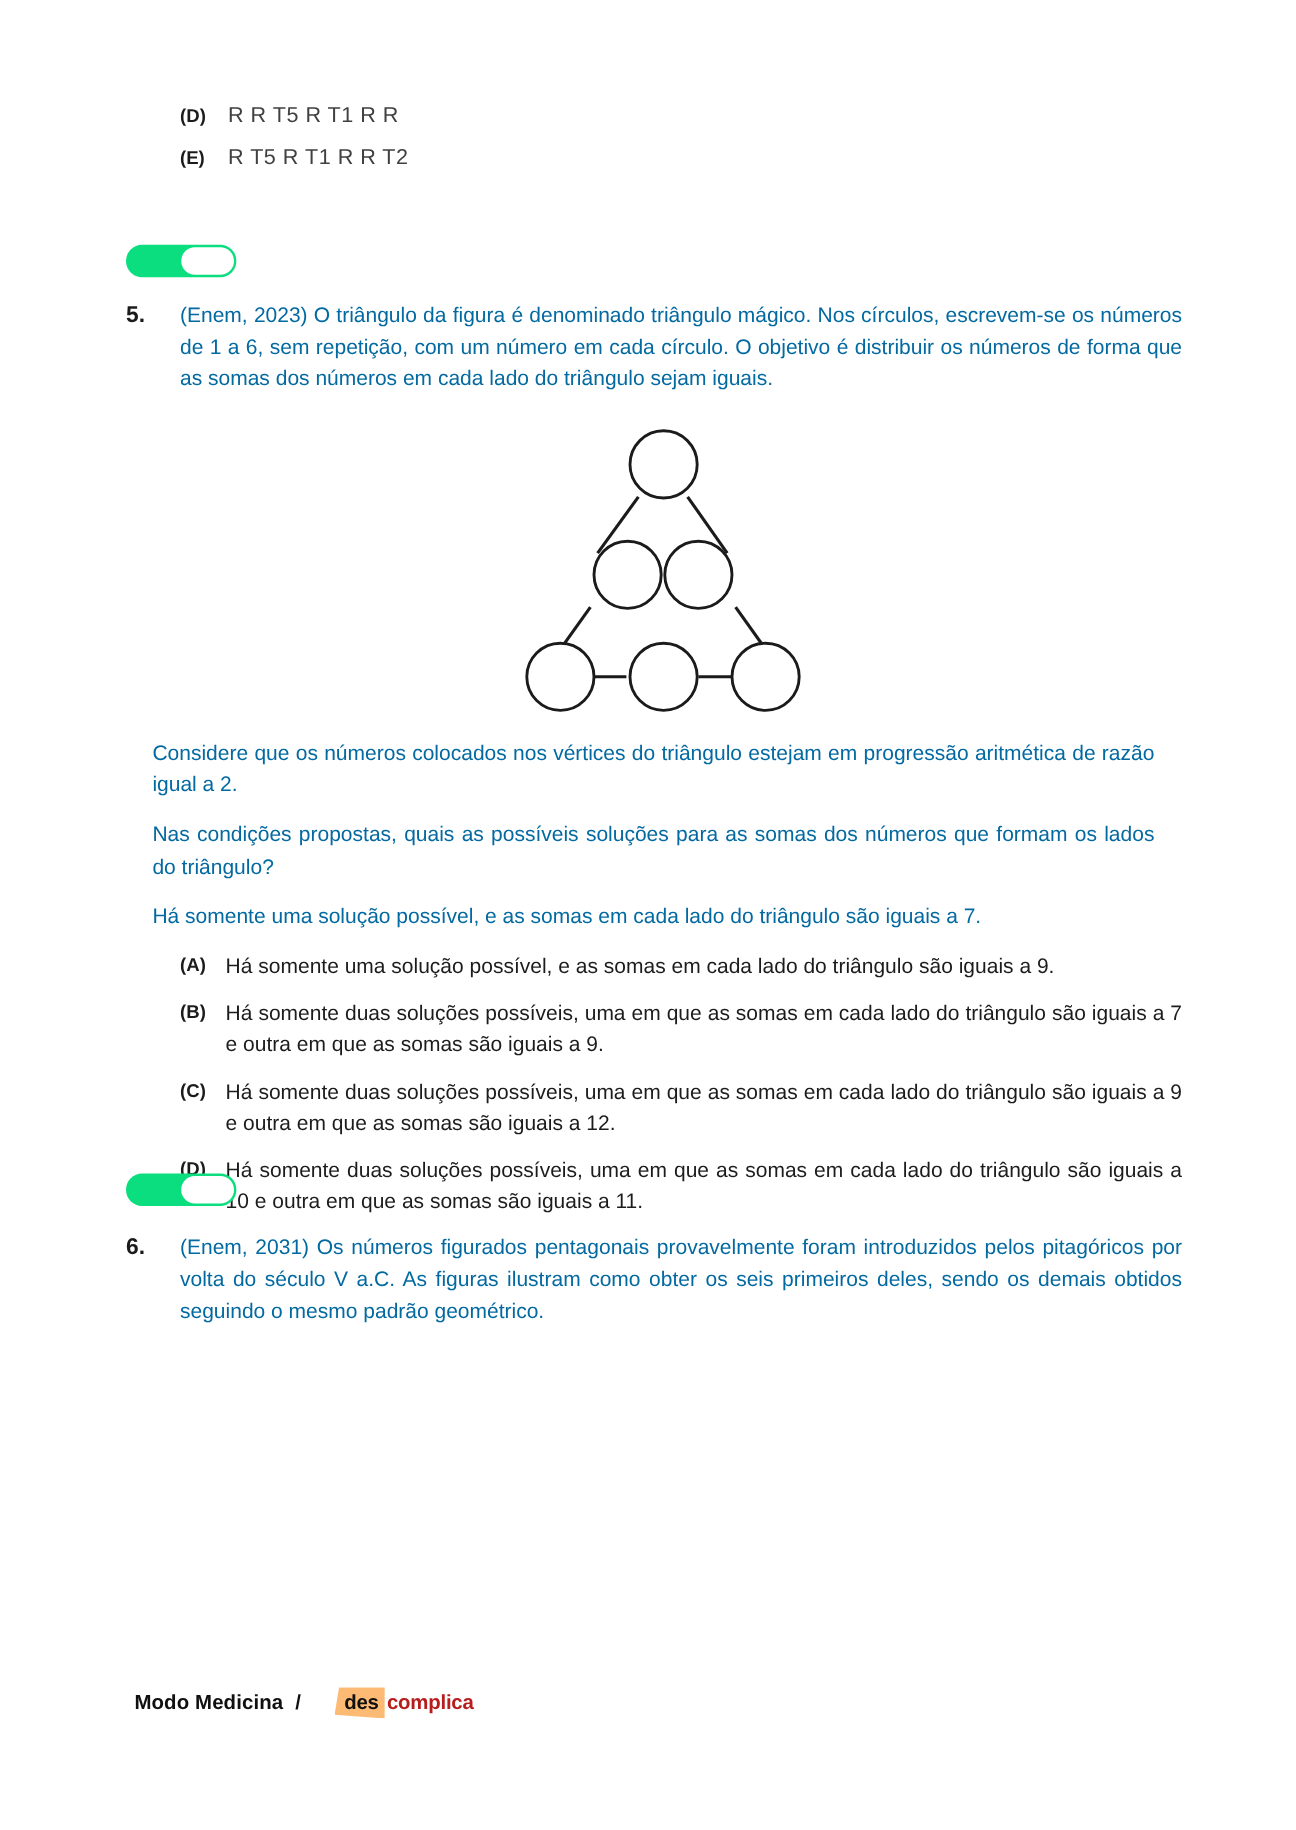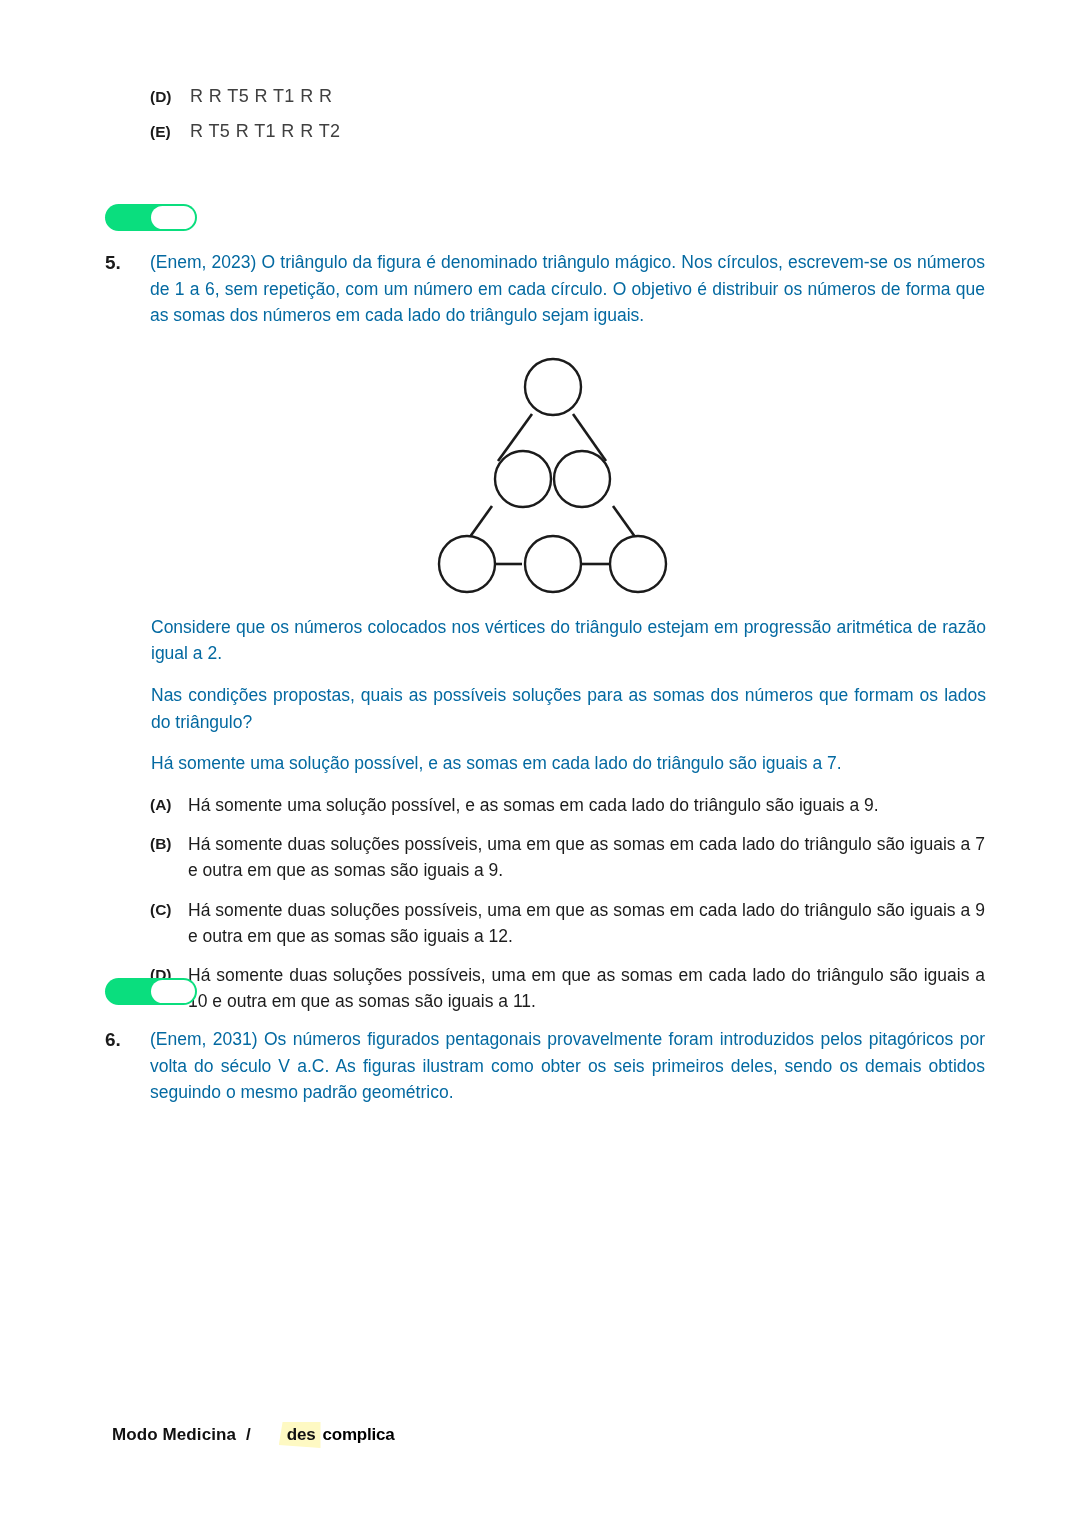--- a/index.html
+++ b/index.html
@@ -106,7 +106,7 @@
   }
 
   .q-body {
-    margin-left: 46px;
+    margin-left: 22px;
     width: 835px;
   }
   .q-body p {

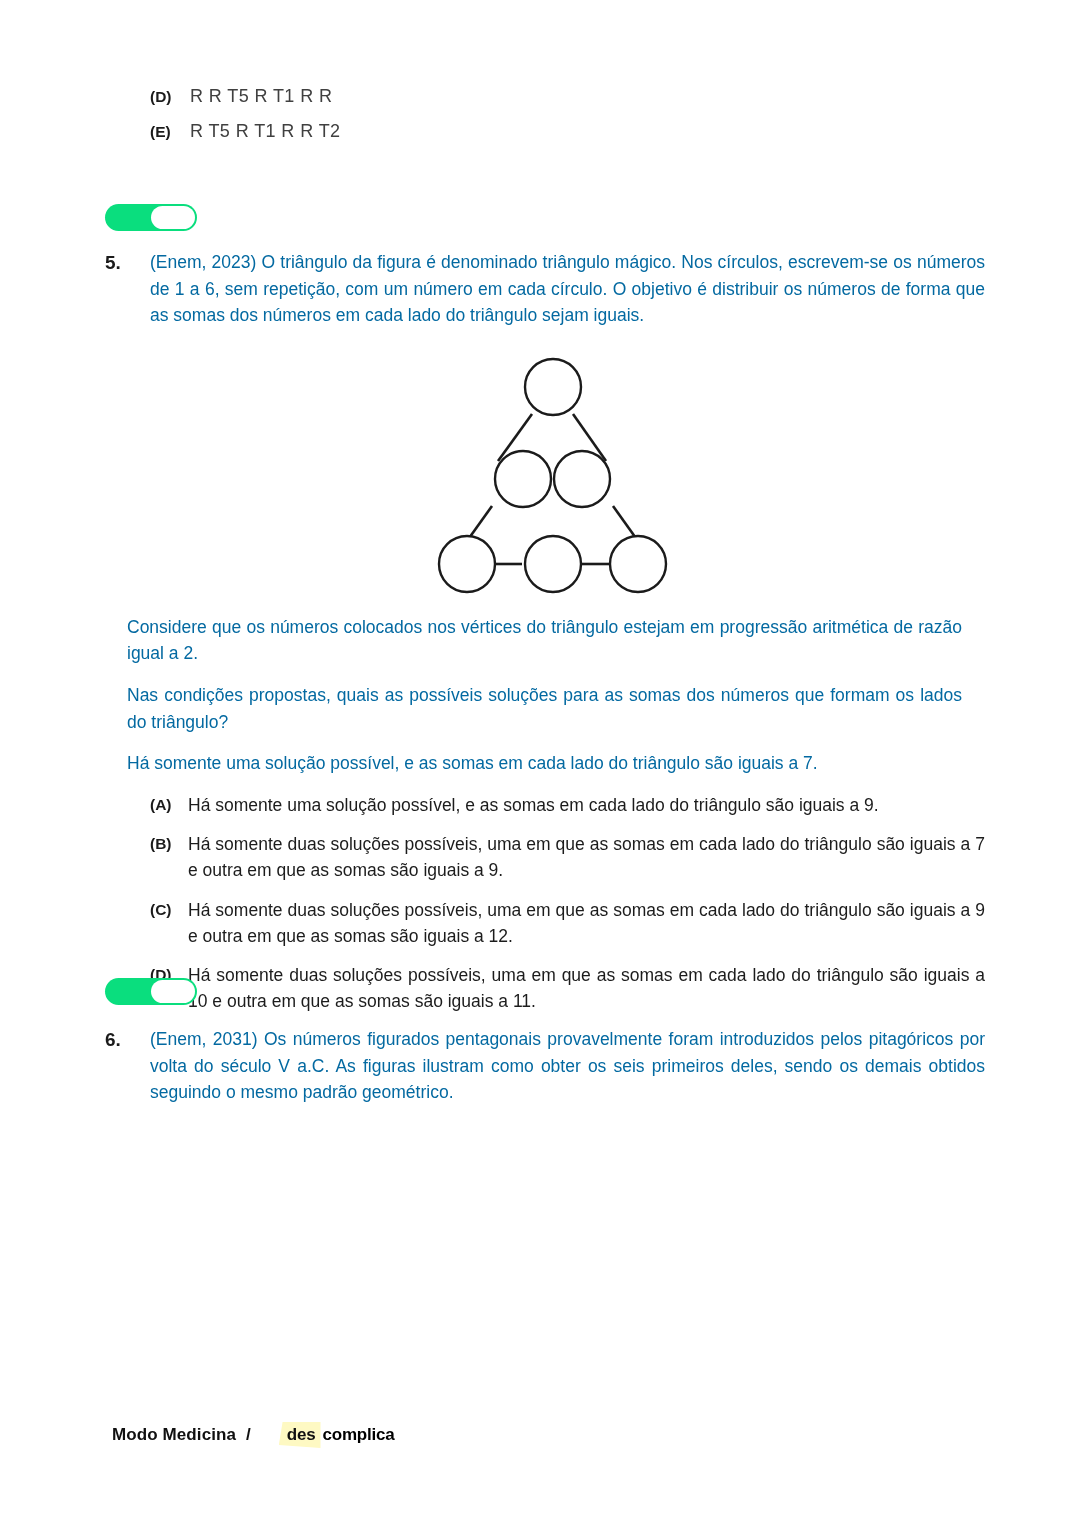--- a/index.html
+++ b/index.html
@@ -152,7 +152,7 @@
   .footer {
     position: absolute;
     left: 112px;
-    bottom: 77px;
+    bottom: 93px;
     display: flex;
     align-items: center;
   }

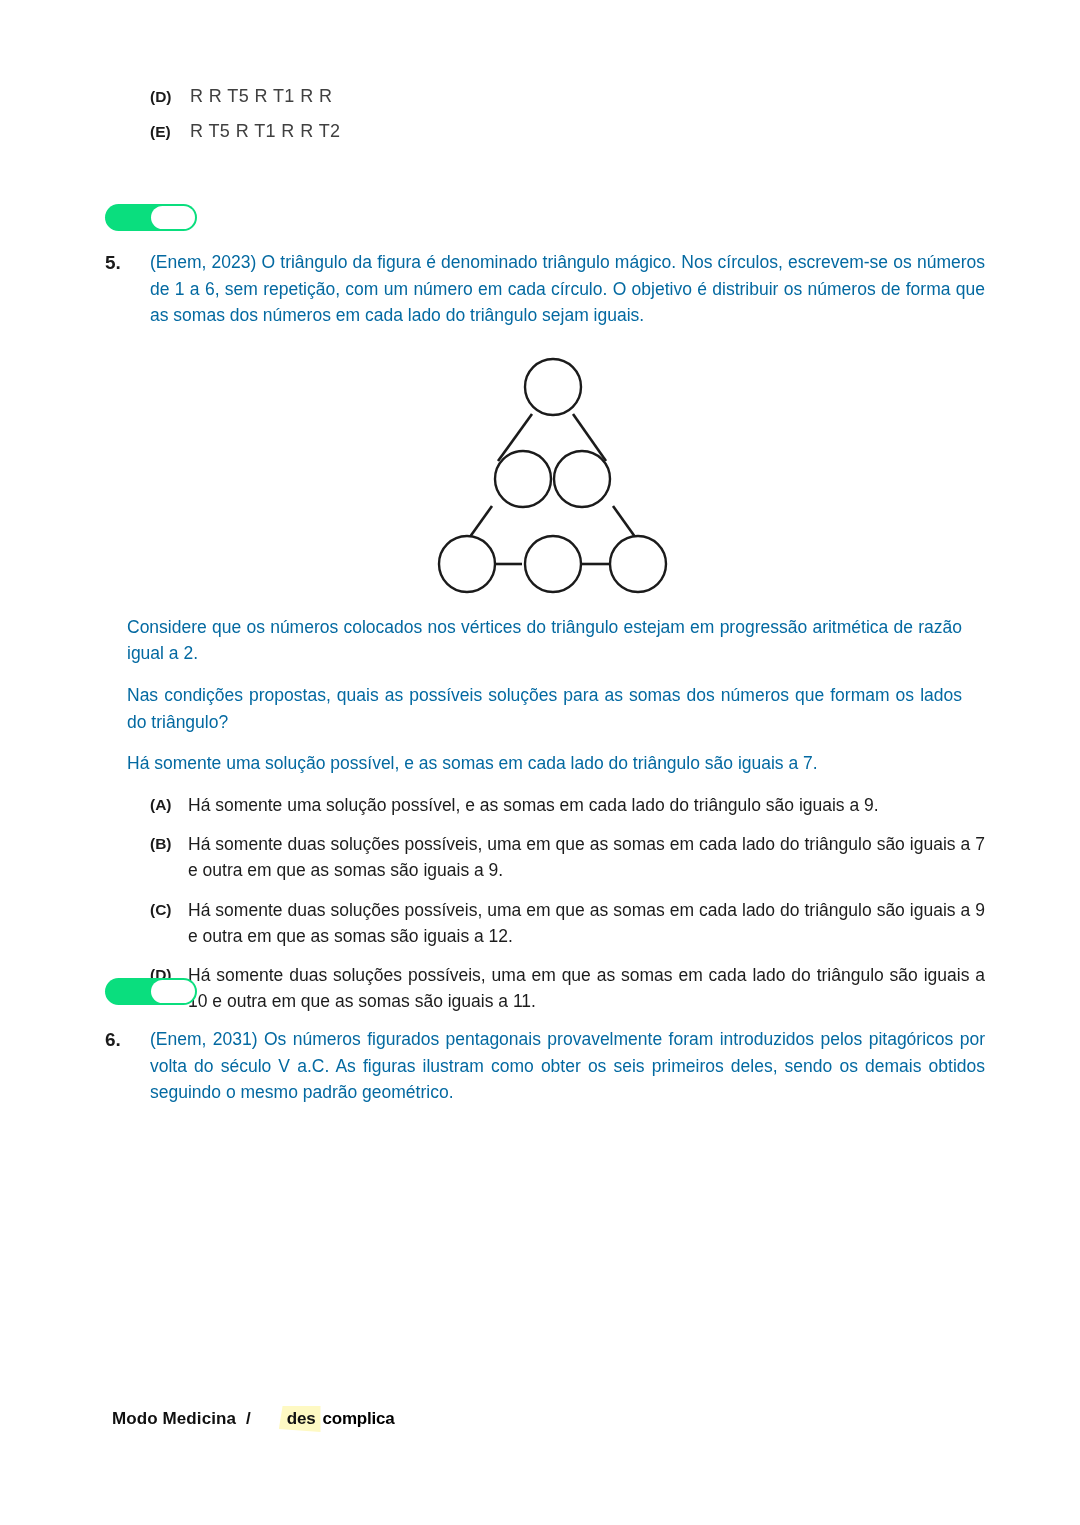--- a/index.html
+++ b/index.html
@@ -175,7 +175,7 @@
   }
   .logo-mark {
     position: relative;
-    background: #fef9c3;
+    background: #fdba74;
     padding: 3px 5px 3px 8px;
     clip-path: polygon(9% 0, 100% 0, 100% 100%, 0 88%);
     display: flex;

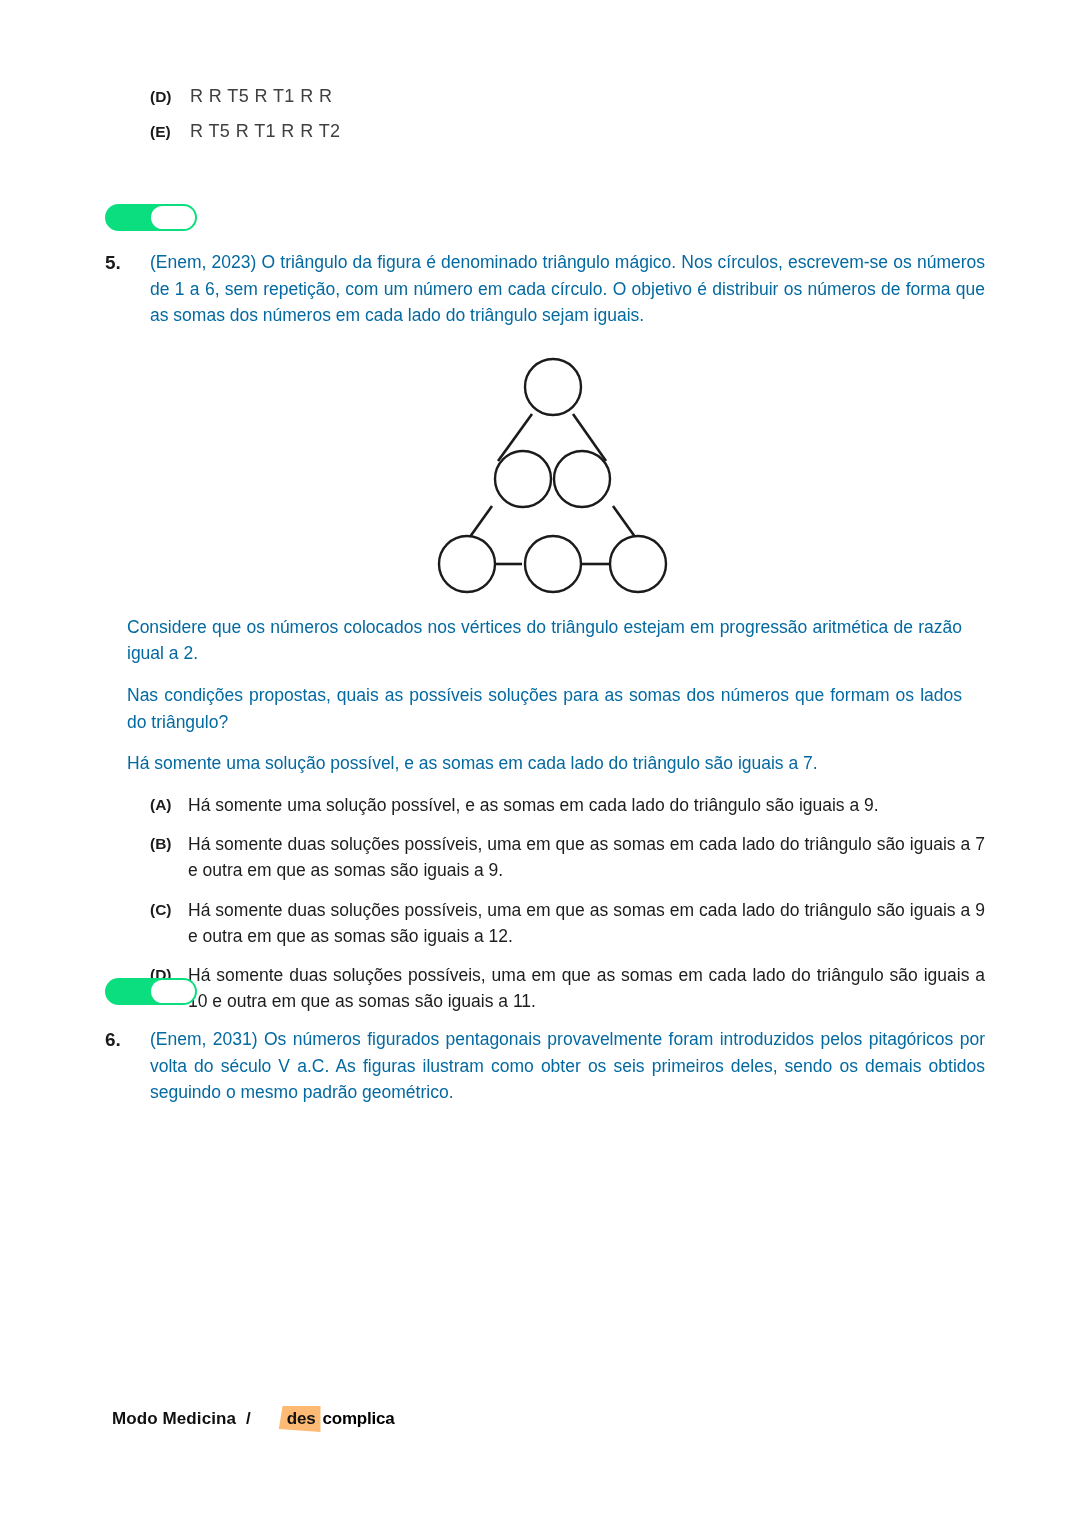--- a/index.html
+++ b/index.html
@@ -190,7 +190,7 @@
   .logo-word {
     font-size: 17px;
     font-weight: bold;
-    color: #000000;
+    color: #b91c1c;
     letter-spacing: -0.2px;
     margin-left: 2px;
   }

